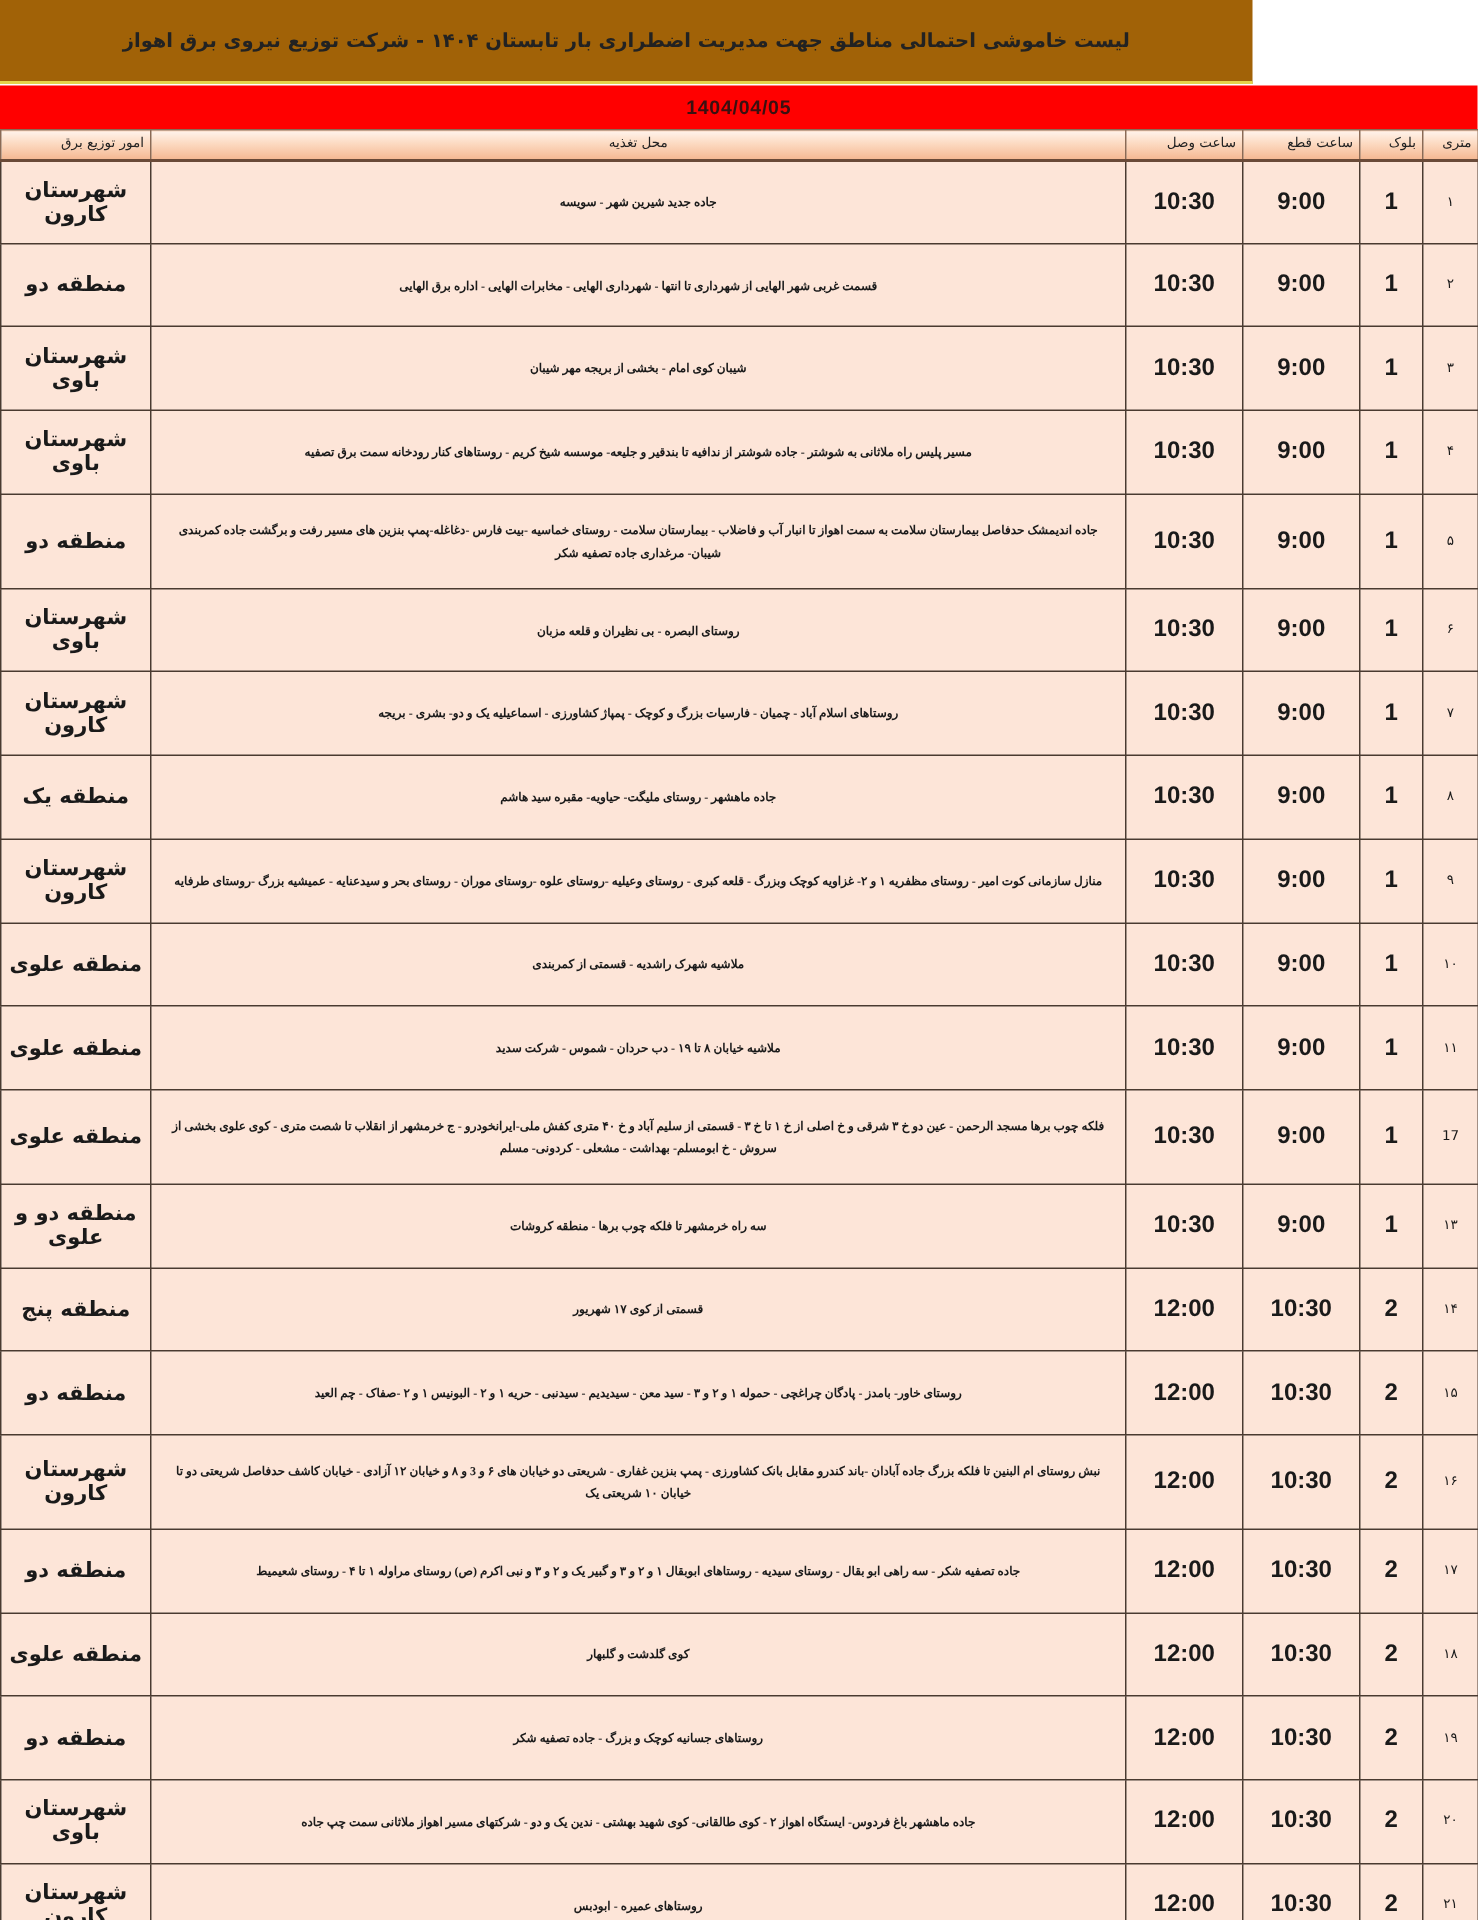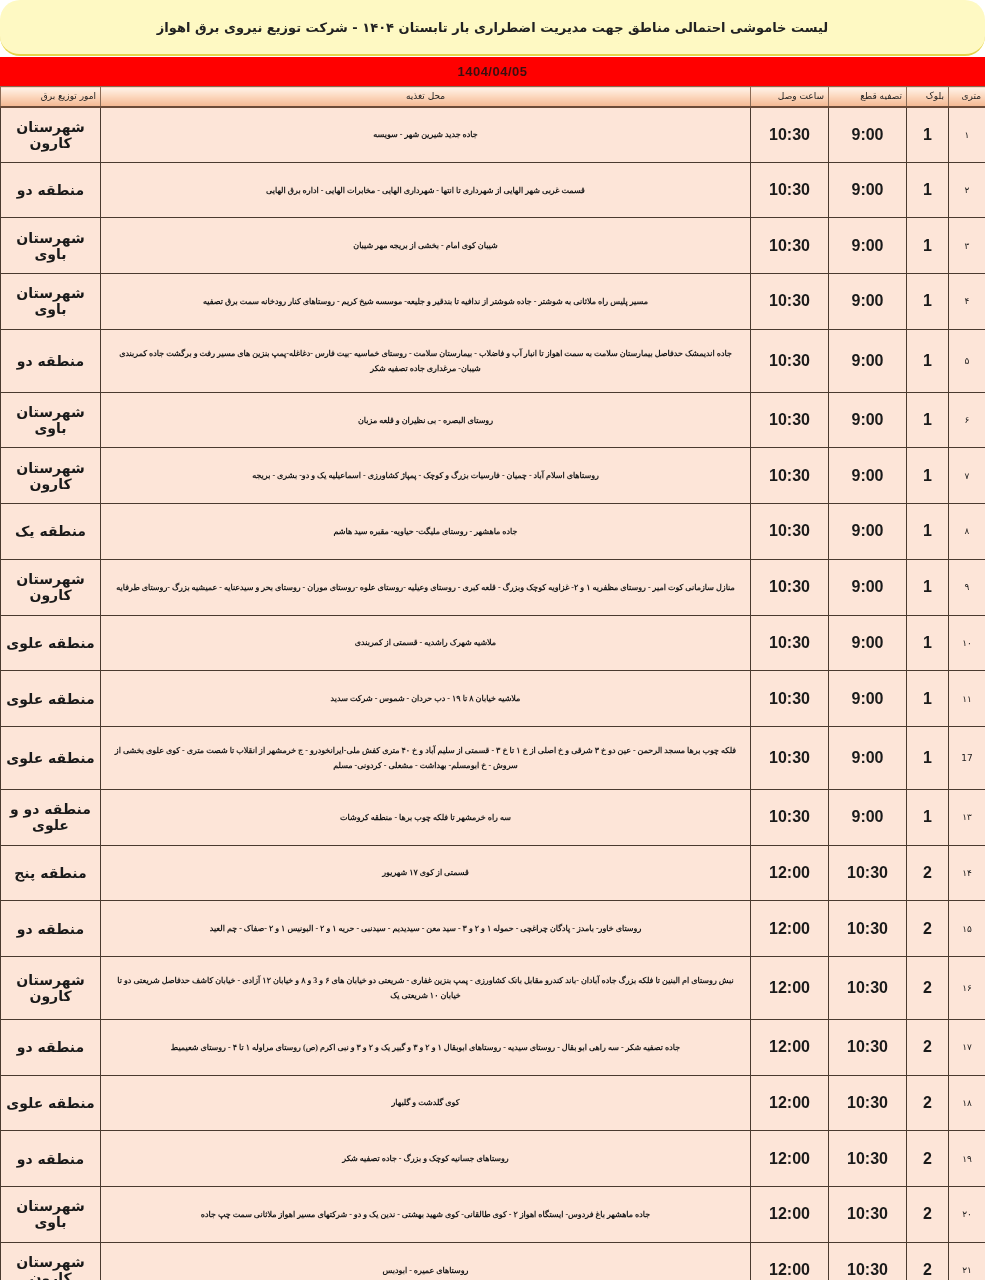--- a/index.html
+++ b/index.html
@@ -7,12 +7,11 @@
     body { font-family: "DejaVu Sans", sans-serif; }
 
     .title-bar {
-      position: absolute; left: 0; top: 0; width: 985px; height: 56px;
-      background: #fef9c3;
+      position: absolute; left: 0; top: 0; width: 835px; height: 56px;
+      background: #a16207;
       border-bottom: 2px solid #e6d34a;
       display: flex; align-items: center; justify-content: center;
       direction: rtl;
-      border-radius: 20px;
     }
     .title-text {
       font-family: "DejaVu Sans", sans-serif;

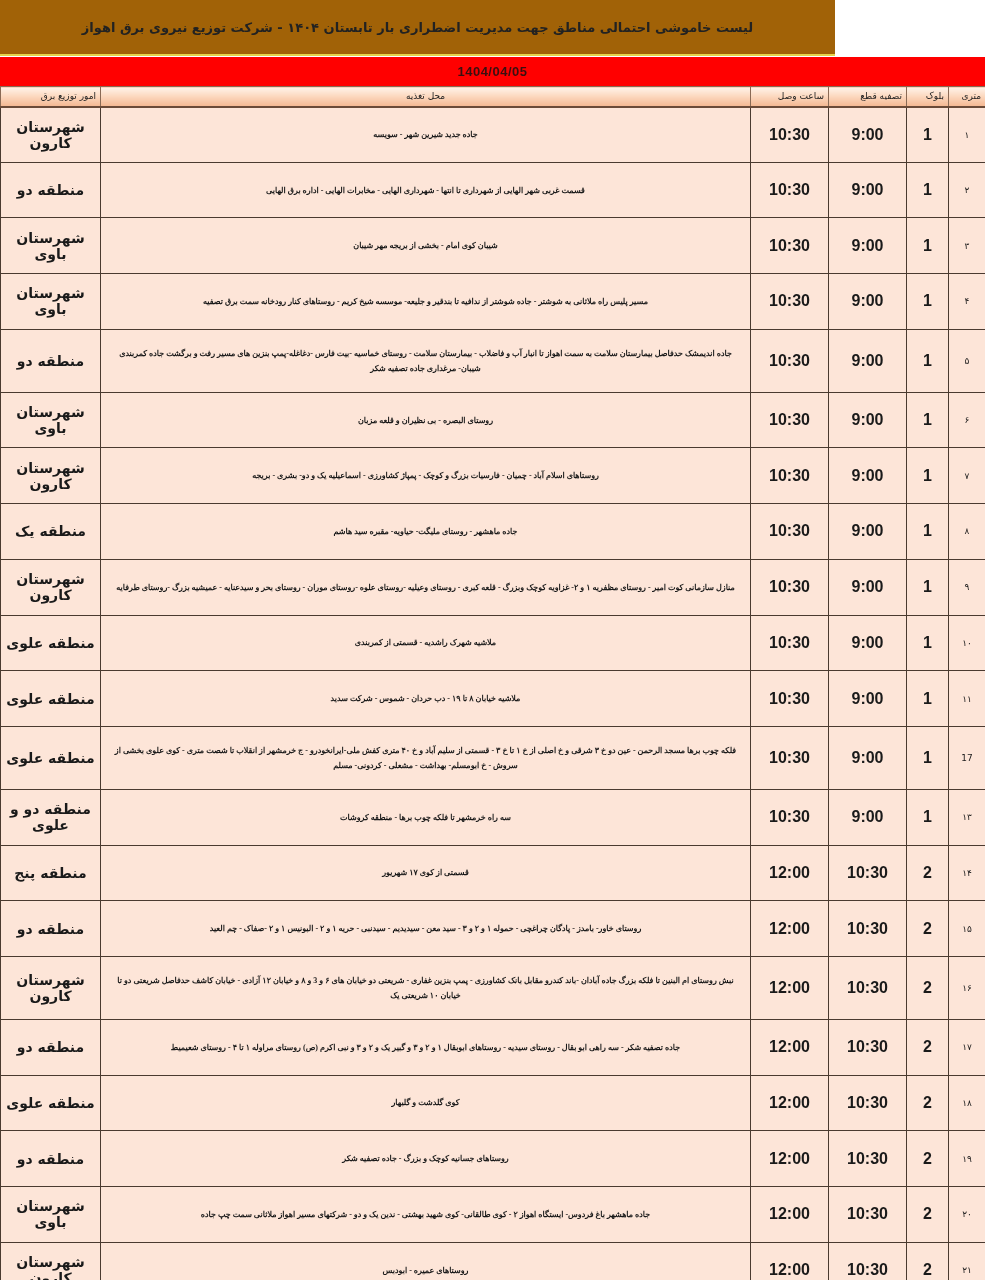--- a/index.html
+++ b/index.html
@@ -102,7 +102,7 @@
     <tr>
       <th class="th-left">متری</th>
       <th class="th-left">بلوک</th>
-      <th class="th-left">تصفیه قطع</th>
+      <th class="th-left">ساعت قطع</th>
       <th class="th-left">ساعت وصل</th>
       <th>محل تغذیه</th>
       <th class="th-left">امور توزیع برق</th>

